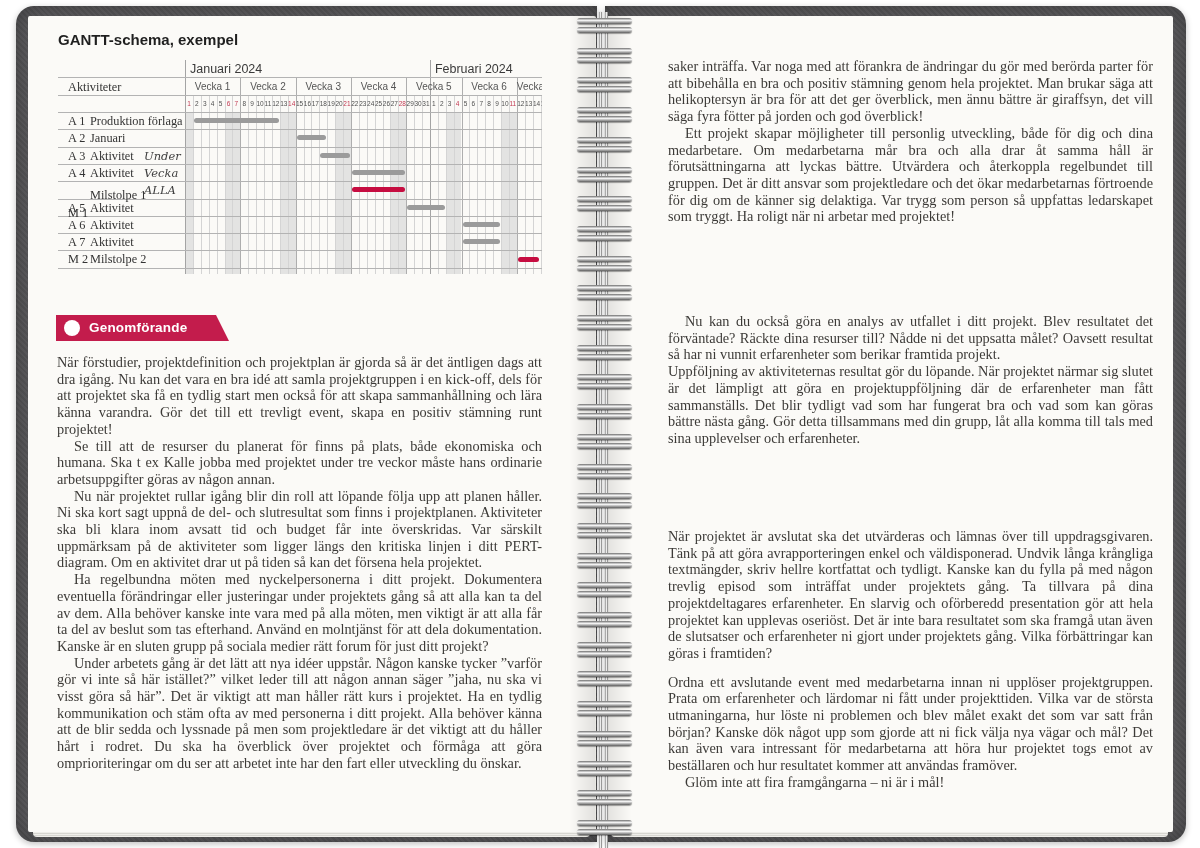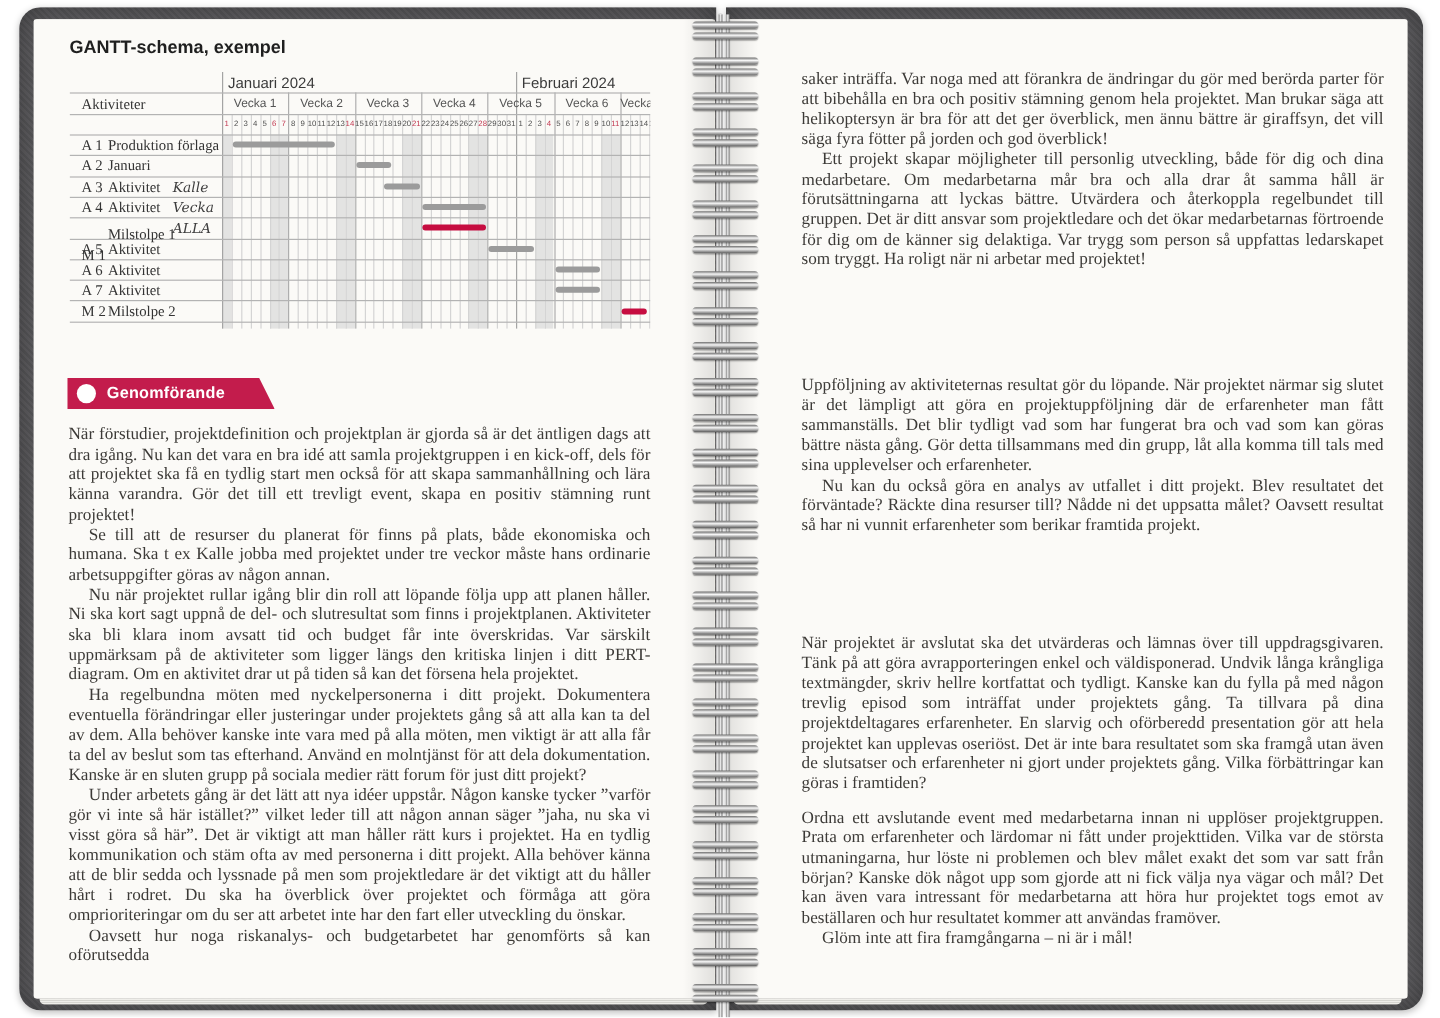--- a/index.html
+++ b/index.html
@@ -224,7 +224,7 @@
       <div class="g-rowname" style="left: 32px; top: 69.3px; height: 17.3px; line-height: 18.3px;">Januari</div>
       <div class="g-rowid" style="left: 10px; top: 86.6px; height: 17.3px; line-height: 18.3px;">A 3</div>
       <div class="g-rowname" style="left: 32px; top: 86.6px; height: 17.3px; line-height: 18.3px;">Aktivitet</div>
-      <div class="g-rownote" style="left: 86px; top: 86.6px; height: 17.3px; line-height: 18.3px;">Kalle</div>
+      <div class="g-rownote" style="left: 86px; top: 86.6px; height: 17.3px; line-height: 18.3px;">Under</div>
       <div class="g-rowid" style="left: 10px; top: 103.9px; height: 17.3px; line-height: 18.3px;">A 4</div>
       <div class="g-rowname" style="left: 32px; top: 103.9px; height: 17.3px; line-height: 18.3px;">Aktivitet</div>
       <div class="g-rownote" style="left: 86px; top: 103.9px; height: 17.3px; line-height: 18.3px;">Vecka</div>

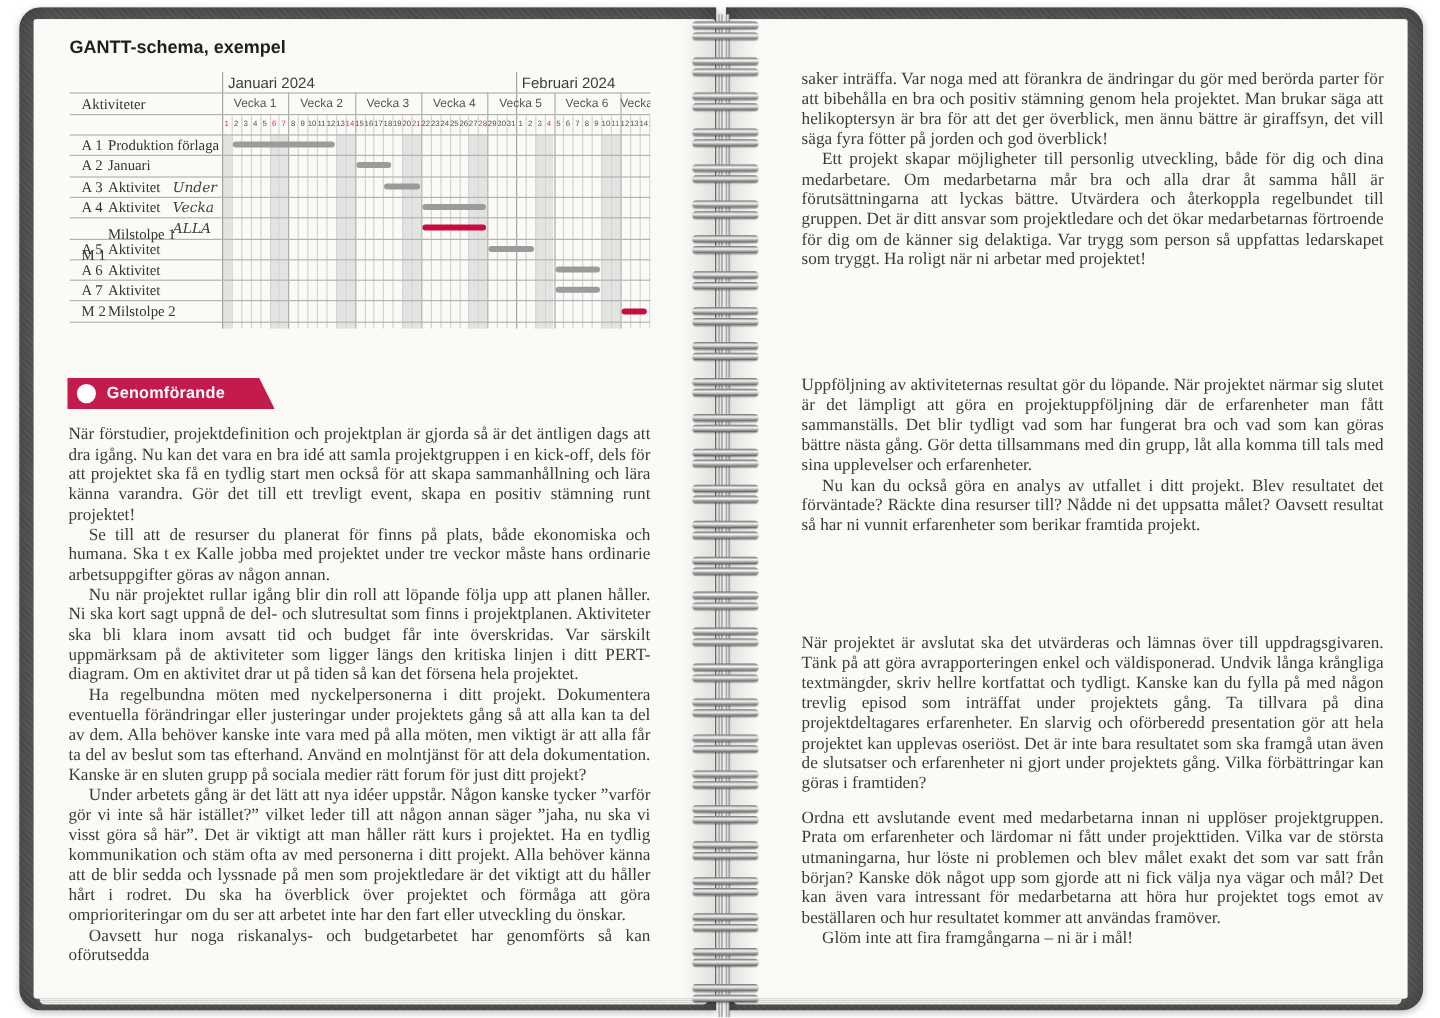--- a/index.html
+++ b/index.html
@@ -260,8 +260,8 @@
     </div>
 
   <div class="textcol" id="sec1-text" style="left:668px;top:313px">
+      <p class="para ind">Nu kan du också göra en analys av utfallet i ditt projekt. Blev resultatet det förväntade? Räckte dina resurser till? Nådde ni det uppsatta målet? Oavsett resultat så har ni vunnit erfarenheter som berikar framtida projekt.</p>
       <p class="para">Uppföljning av aktiviteternas resultat gör du löpande. När projektet närmar sig slutet är det lämpligt att göra en projektuppföljning där de erfarenheter man fått sammanställs. Det blir tydligt vad som har fungerat bra och vad som kan göras bättre nästa gång. Gör detta tillsammans med din grupp, låt alla komma till tals med sina upplevelser och erfarenheter.</p>
-      <p class="para ind">Nu kan du också göra en analys av utfallet i ditt projekt. Blev resultatet det förväntade? Räckte dina resurser till? Nådde ni det uppsatta målet? Oavsett resultat så har ni vunnit erfarenheter som berikar framtida projekt.</p>
     </div>
 
   <div class="textcol" id="sec2-text" style="left:668px;top:528px">

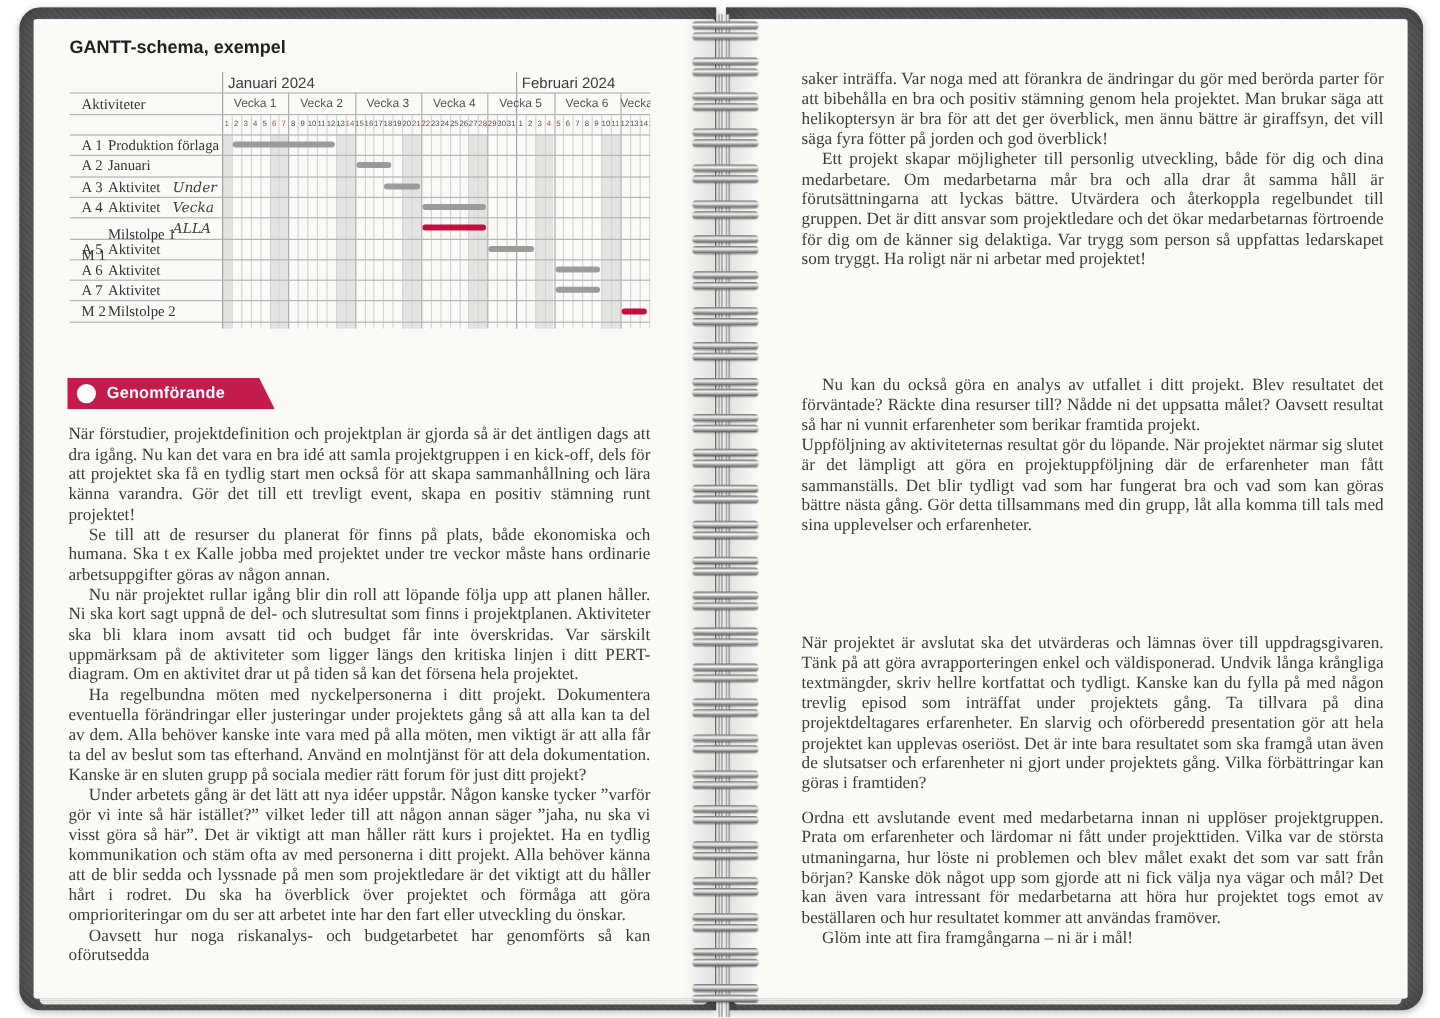--- a/index.html
+++ b/index.html
@@ -251,7 +251,6 @@
       <p class="para ind">Nu när projektet rullar igång blir din roll att löpande följa upp att planen håller. Ni ska kort sagt uppnå de del- och slutresultat som finns i projektplanen. Aktiviteter ska bli klara inom avsatt tid och budget får inte överskridas. Var särskilt uppmärksam på de aktiviteter som ligger längs den kritiska linjen i ditt PERT-diagram. Om en aktivitet drar ut på tiden så kan det försena hela projektet.</p>
       <p class="para ind">Ha regelbundna möten med nyckelpersonerna i ditt projekt. Dokumentera eventuella förändringar eller justeringar under projektets gång så att alla kan ta del av dem. Alla behöver kanske inte vara med på alla möten, men viktigt är att alla får ta del av beslut som tas efterhand. Använd en molntjänst för att dela dokumentation. Kanske är en sluten grupp på sociala medier rätt forum för just ditt projekt?</p>
       <p class="para ind">Under arbetets gång är det lätt att nya idéer uppstår. Någon kanske tycker ”varför gör vi inte så här istället?” vilket leder till att någon annan säger ”jaha, nu ska vi visst göra så här”. Det är viktigt att man håller rätt kurs i projektet. Ha en tydlig kommunikation och stäm ofta av med personerna i ditt projekt. Alla behöver känna att de blir sedda och lyssnade på men som projektledare är det viktigt att du håller hårt i rodret. Du ska ha överblick över projektet och förmåga att göra omprioriteringar om du ser att arbetet inte har den fart eller utveckling du önskar.</p>
-      <p class="para ind">Oavsett hur noga riskanalys- och budgetarbetet har genomförts så kan oförutsedda</p>
     </div>
 
   <div class="textcol" id="right-top-text" style="left:668px;top:58px">

